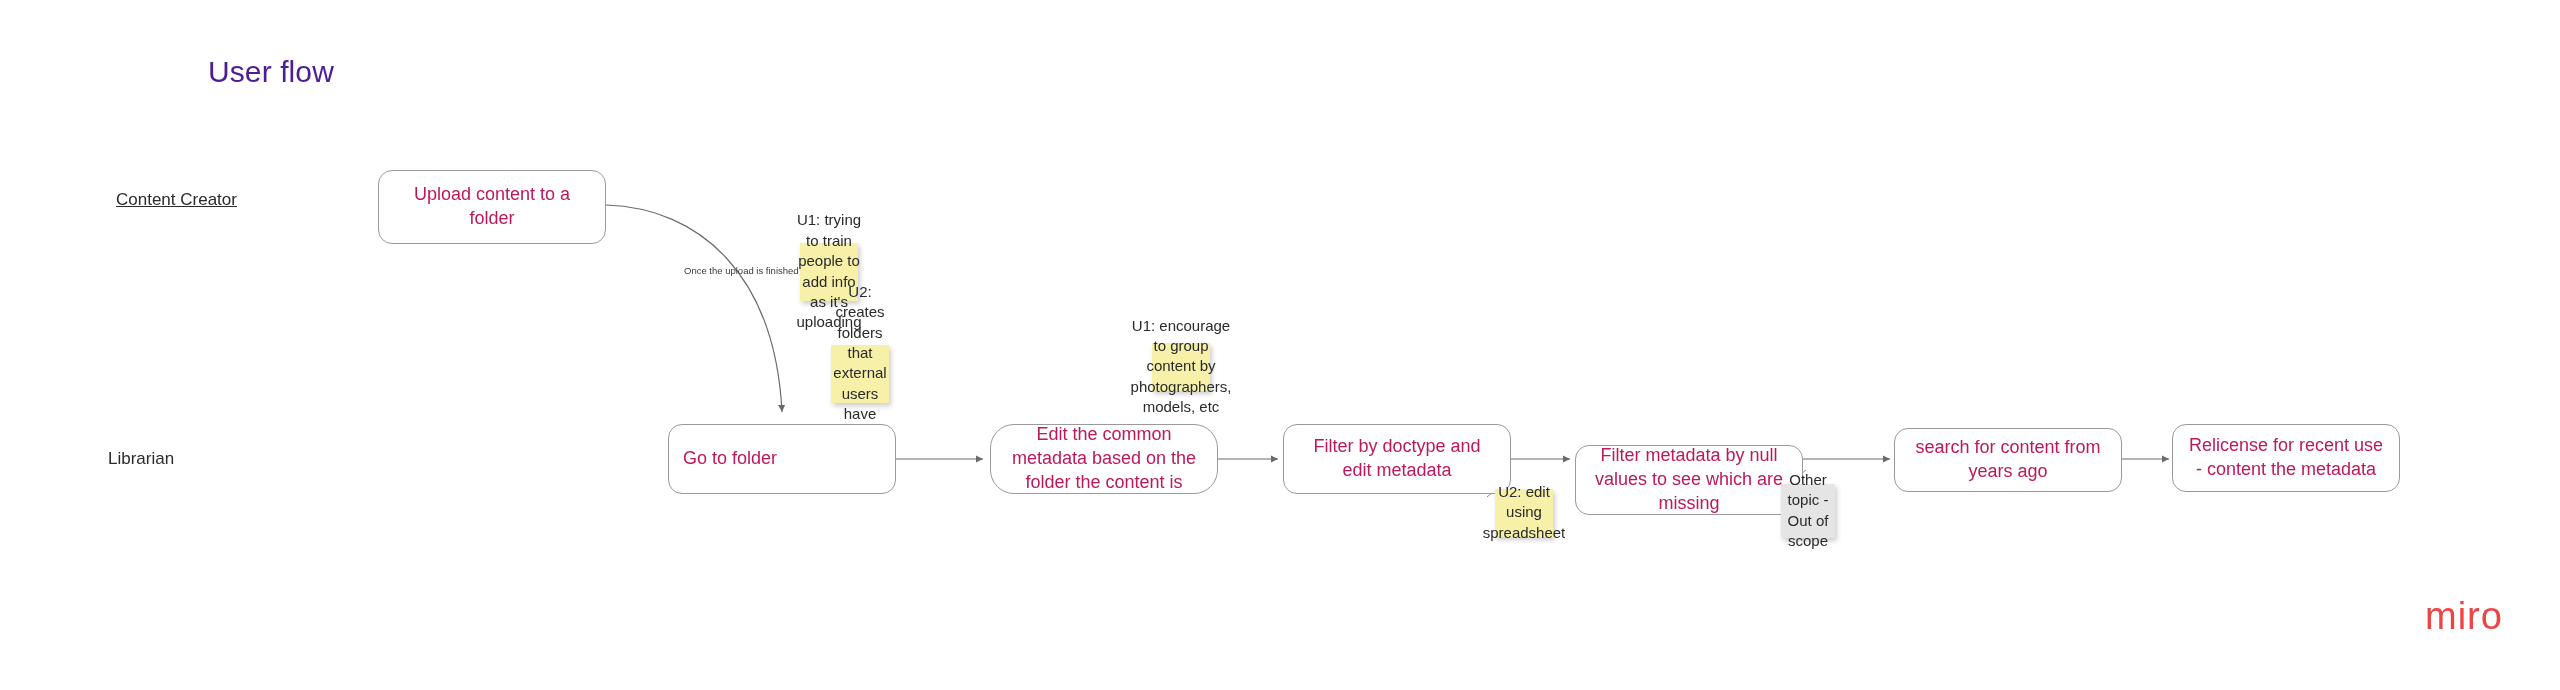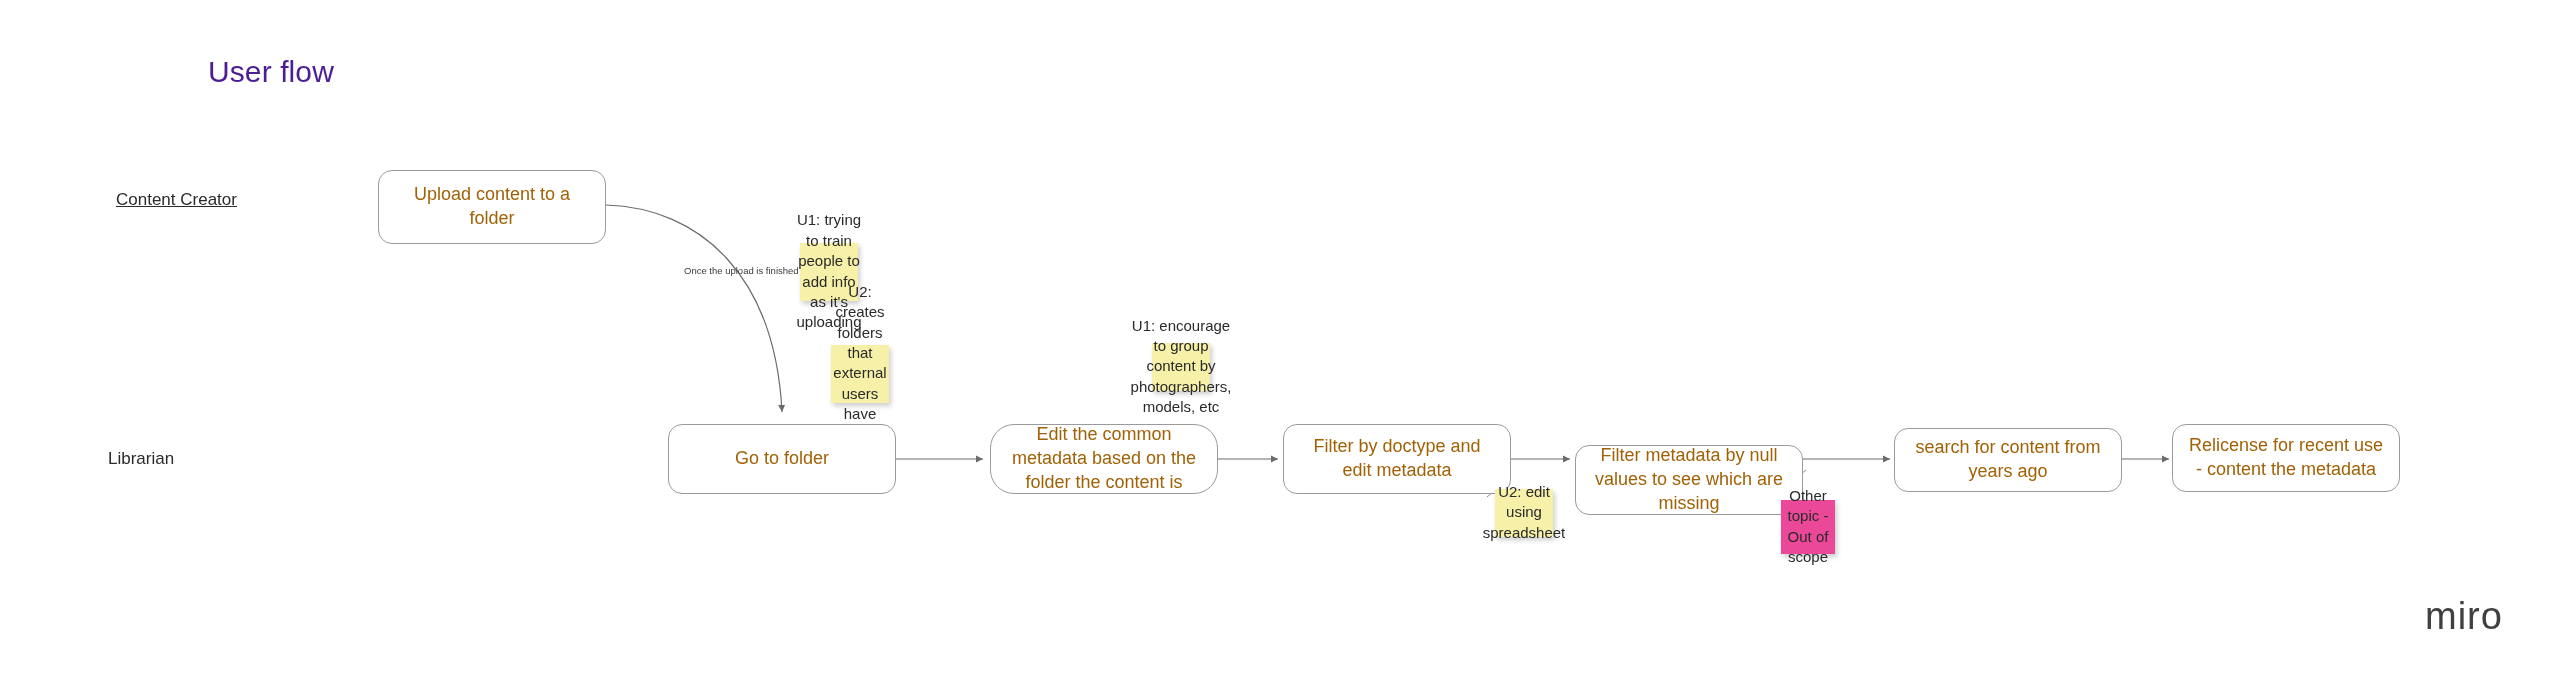--- a/index.html
+++ b/index.html
@@ -52,9 +52,9 @@
     background: #ffffff;
     display: flex;
     align-items: center;
-    justify-content: center;
+    justify-content: flex-start;
     text-align: center;
-    color: #a16207;
+    color: #be185d;
     font-size: 18px;
     line-height: 1.33;
     padding: 6px 14px;

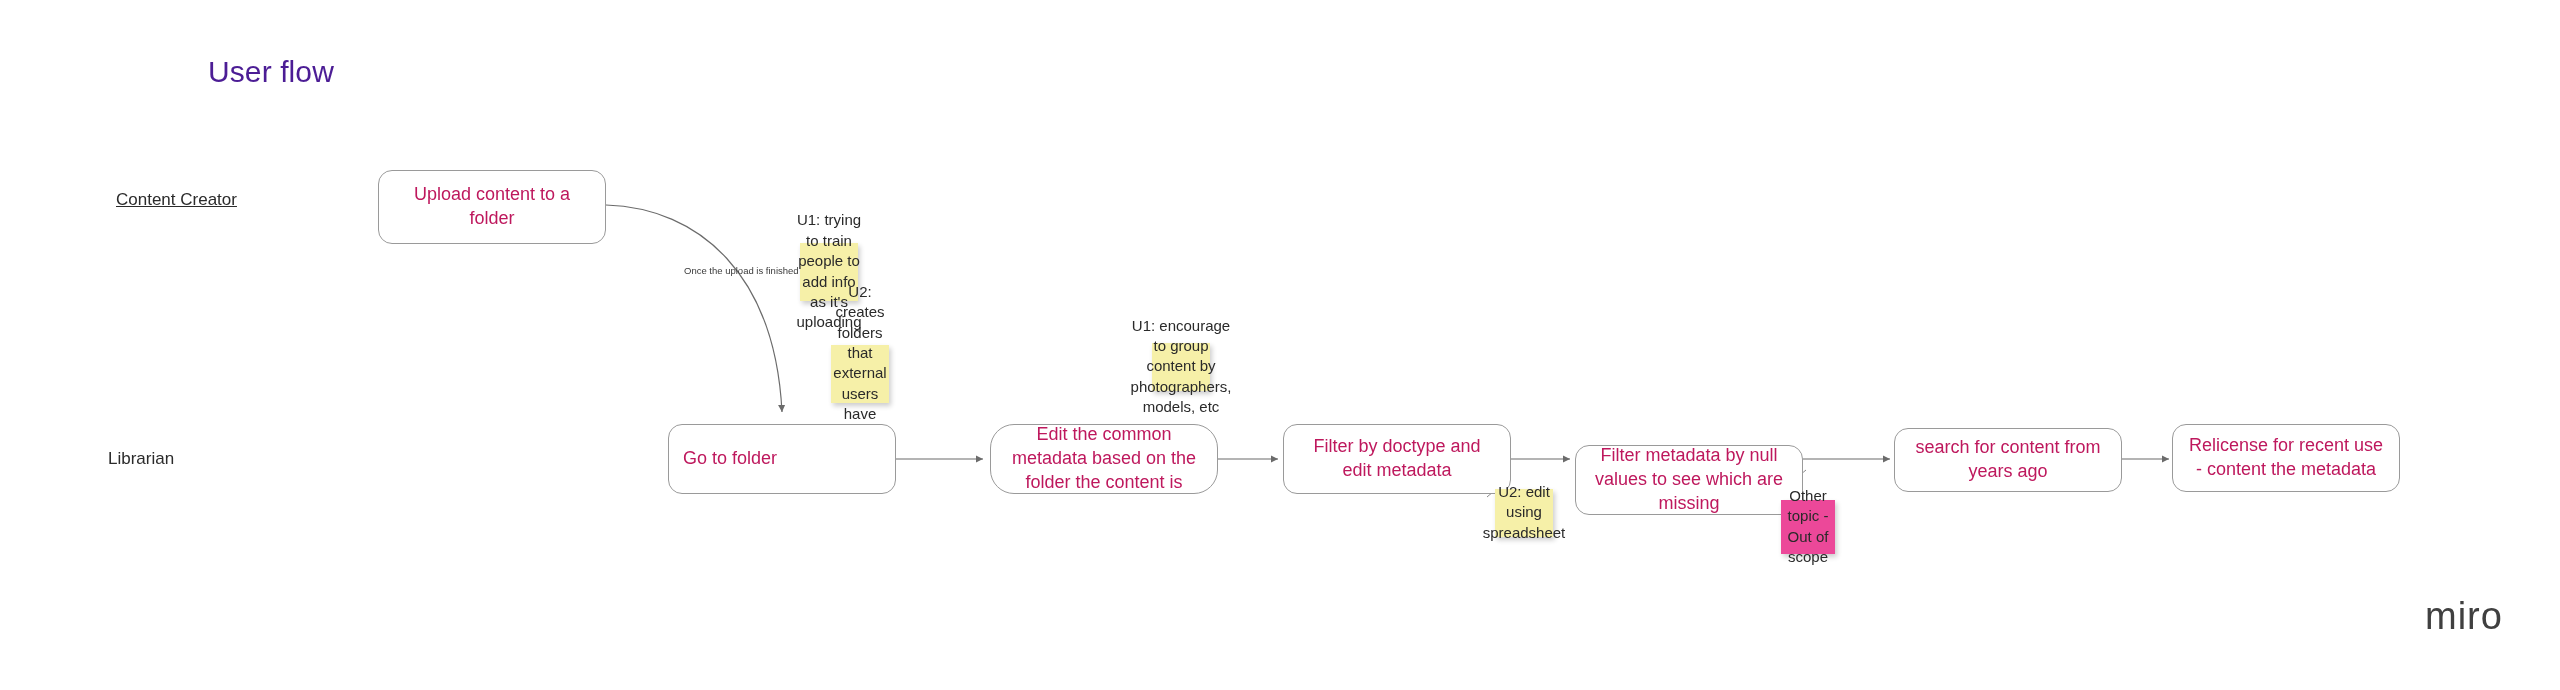--- a/index.html
+++ b/index.html
@@ -75,7 +75,7 @@
     box-shadow: 2px 3px 5px rgba(0,0,0,0.20);
   }
   .sticky.yellow { background: #f6f0a8; }
-  .sticky.purple { background: #ec4899; margin-top: 16px; }
+  .sticky.purple { background: #e5e5e5; }
 
   .edge-label {
     position: absolute;

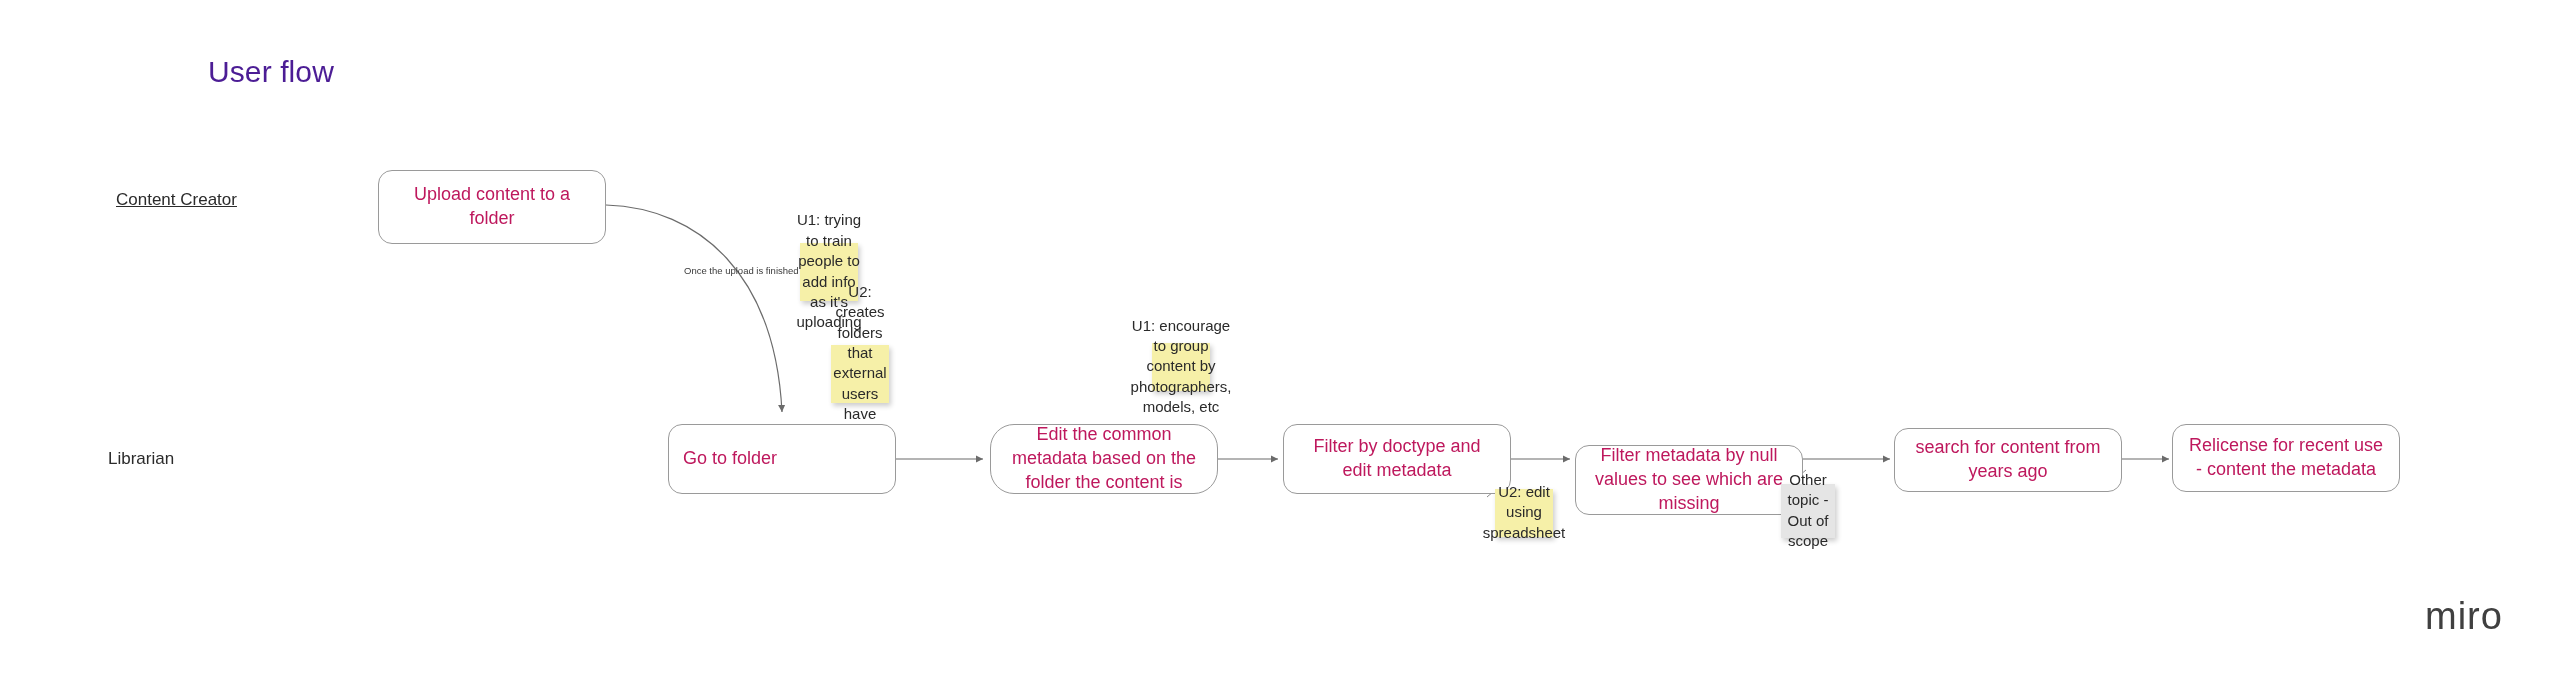--- a/index.html
+++ b/index.html
@@ -89,7 +89,7 @@
     left: 2425px;
     top: 595px;
     font-size: 38px;
-    color: #404040;
+    color: #ef4444;
     letter-spacing: 1px;
     font-weight: 400;
   }

